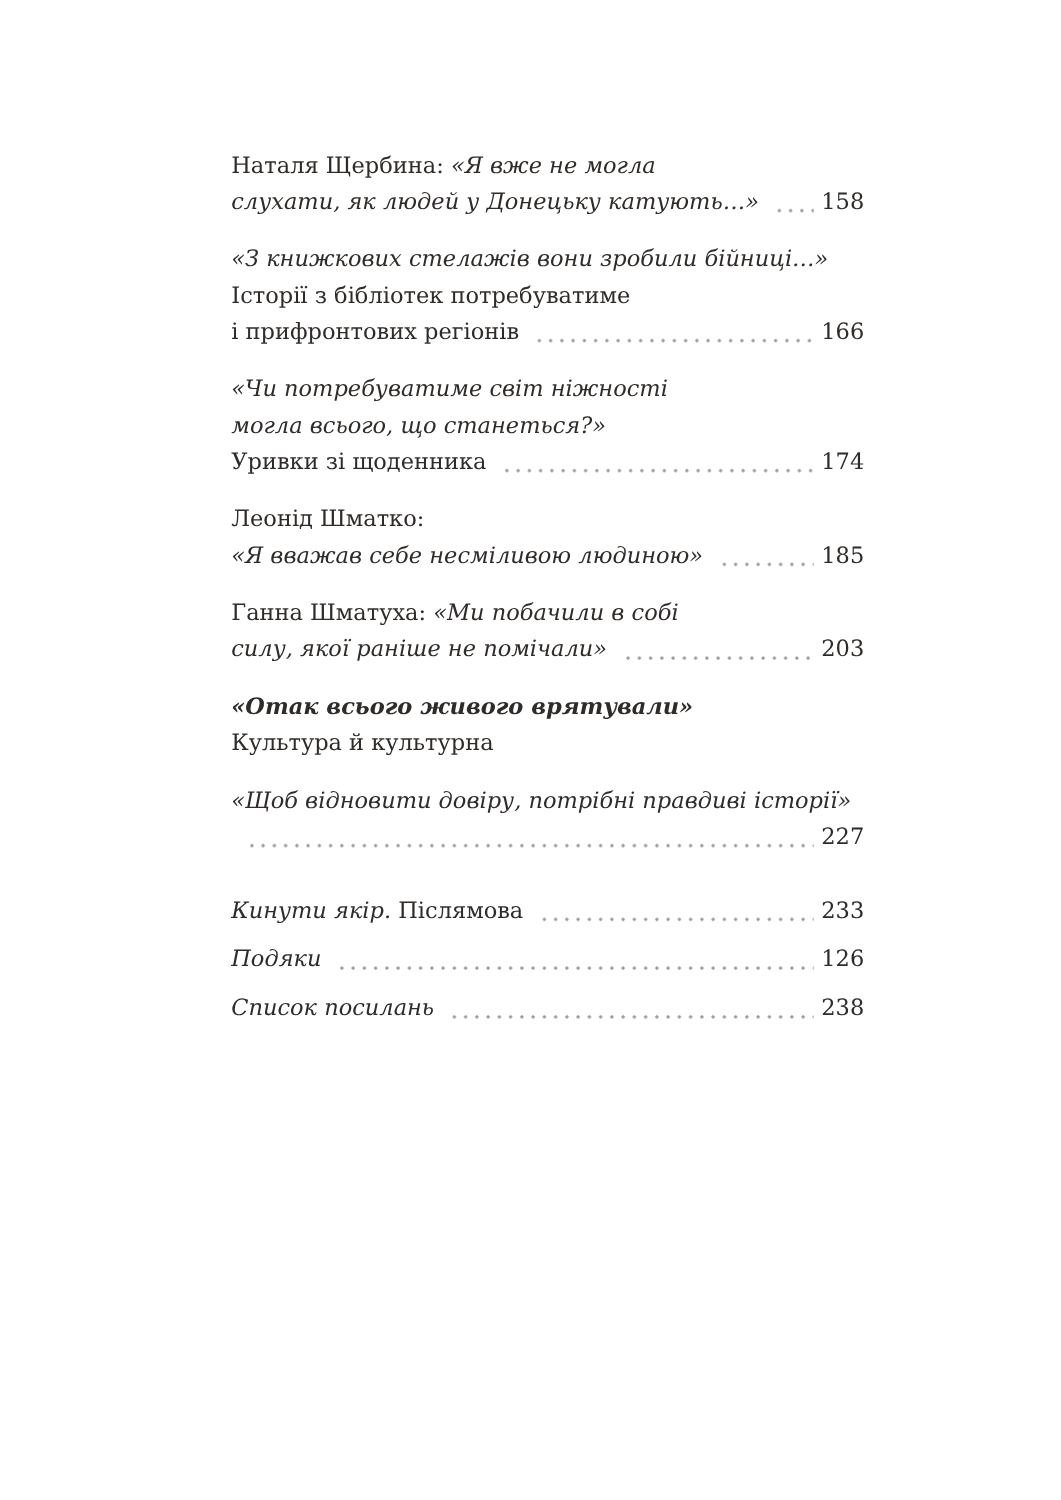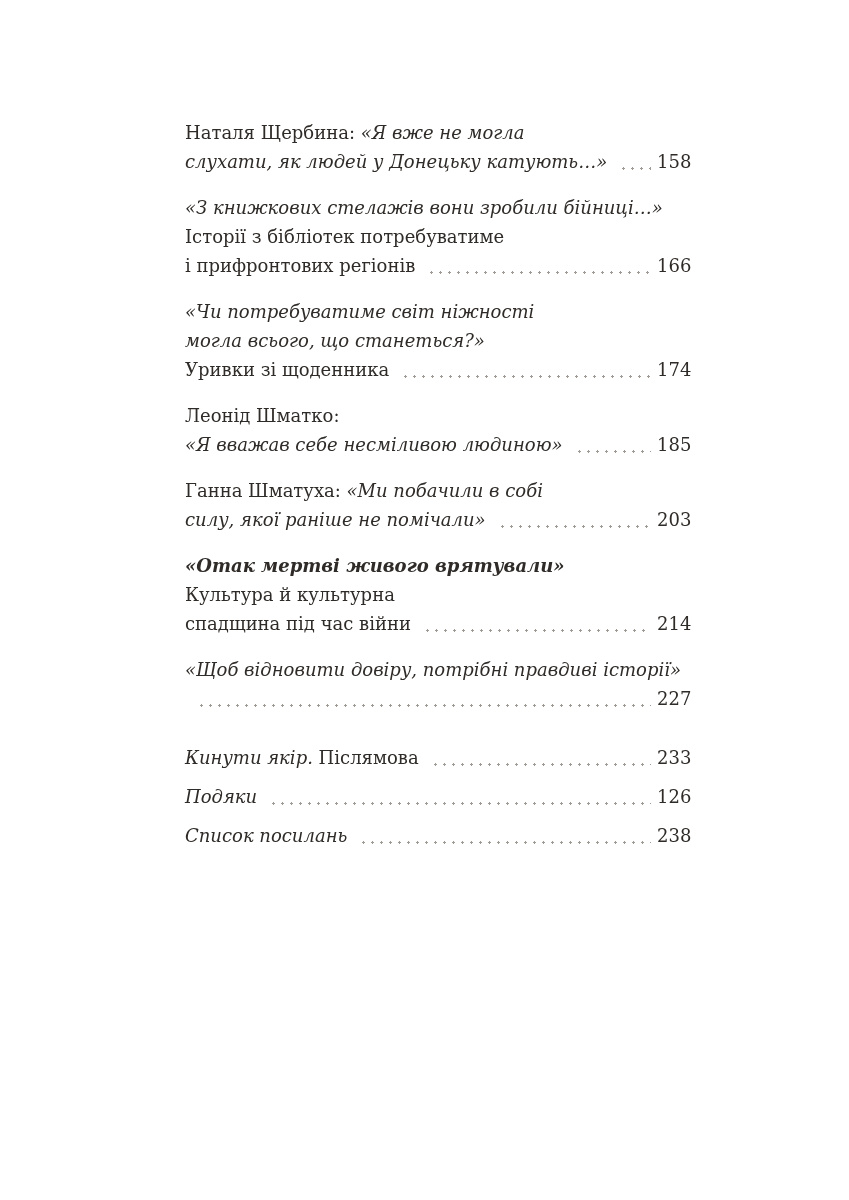--- a/index.html
+++ b/index.html
@@ -106,7 +106,7 @@
           </div>
         </div>
         <div class="toc-entry">
-          <div class="toc-line"><span class="line-text"><span class="italic bold">«Отак мертві живого врятували»</span></span></div>
+          <div class="toc-line"><span class="line-text"><span class="italic bold">«Отак всього живого врятували»</span></span></div>
           <div class="toc-line"><span class="line-text"><span class="">Культура й культурна</span></span></div>
           <div class="toc-line with-leader">
             <span class="line-text"><span class="">спадщина під час війни</span></span>

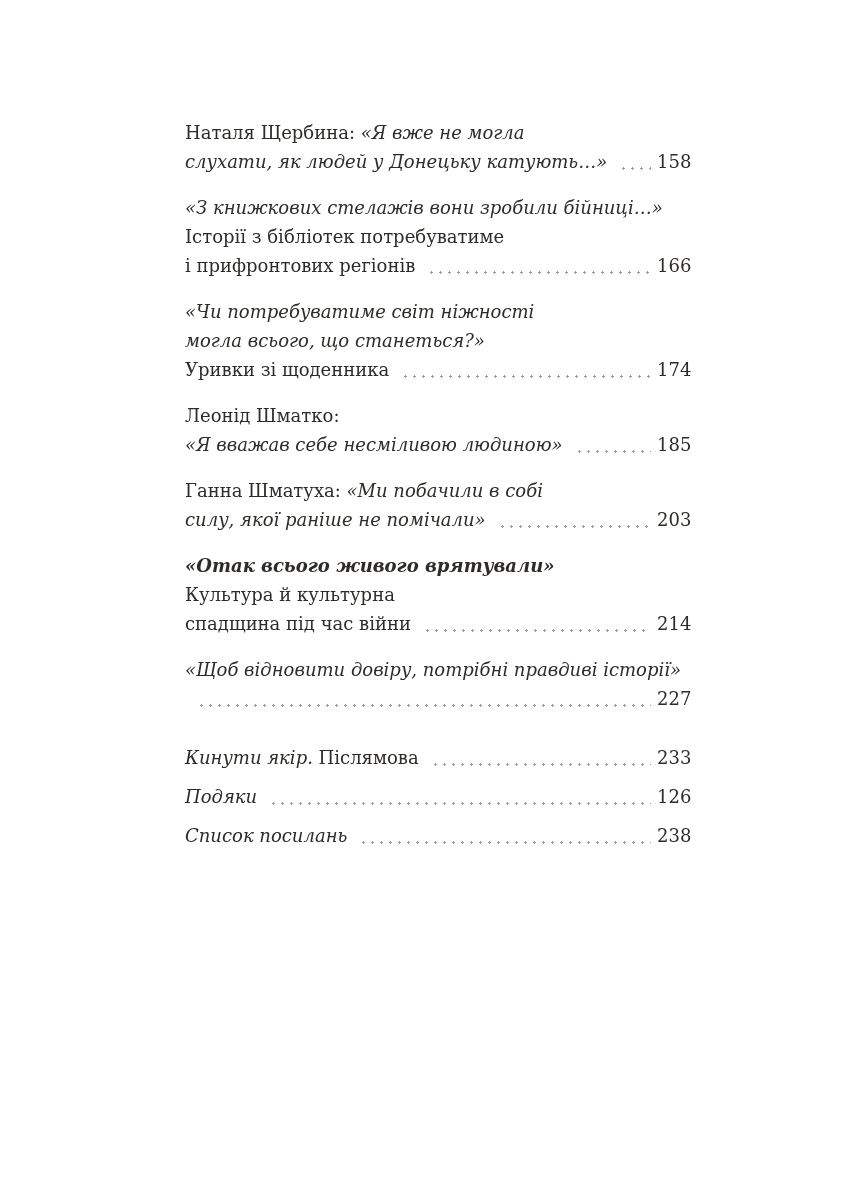--- a/index.html
+++ b/index.html
@@ -108,11 +108,6 @@
         <div class="toc-entry">
           <div class="toc-line"><span class="line-text"><span class="italic bold">«Отак всього живого врятували»</span></span></div>
           <div class="toc-line"><span class="line-text"><span class="">Культура й культурна</span></span></div>
-          <div class="toc-line with-leader">
-            <span class="line-text"><span class="">спадщина під час війни</span></span>
-            <span class="leader"></span>
-            <span class="page-num">214</span>
-          </div>
         </div>
         <div class="toc-entry">
           <div class="toc-line"><span class="line-text"><span class="italic ">«Щоб відновити довіру, потрібні правдиві історії»</span></span></div>

